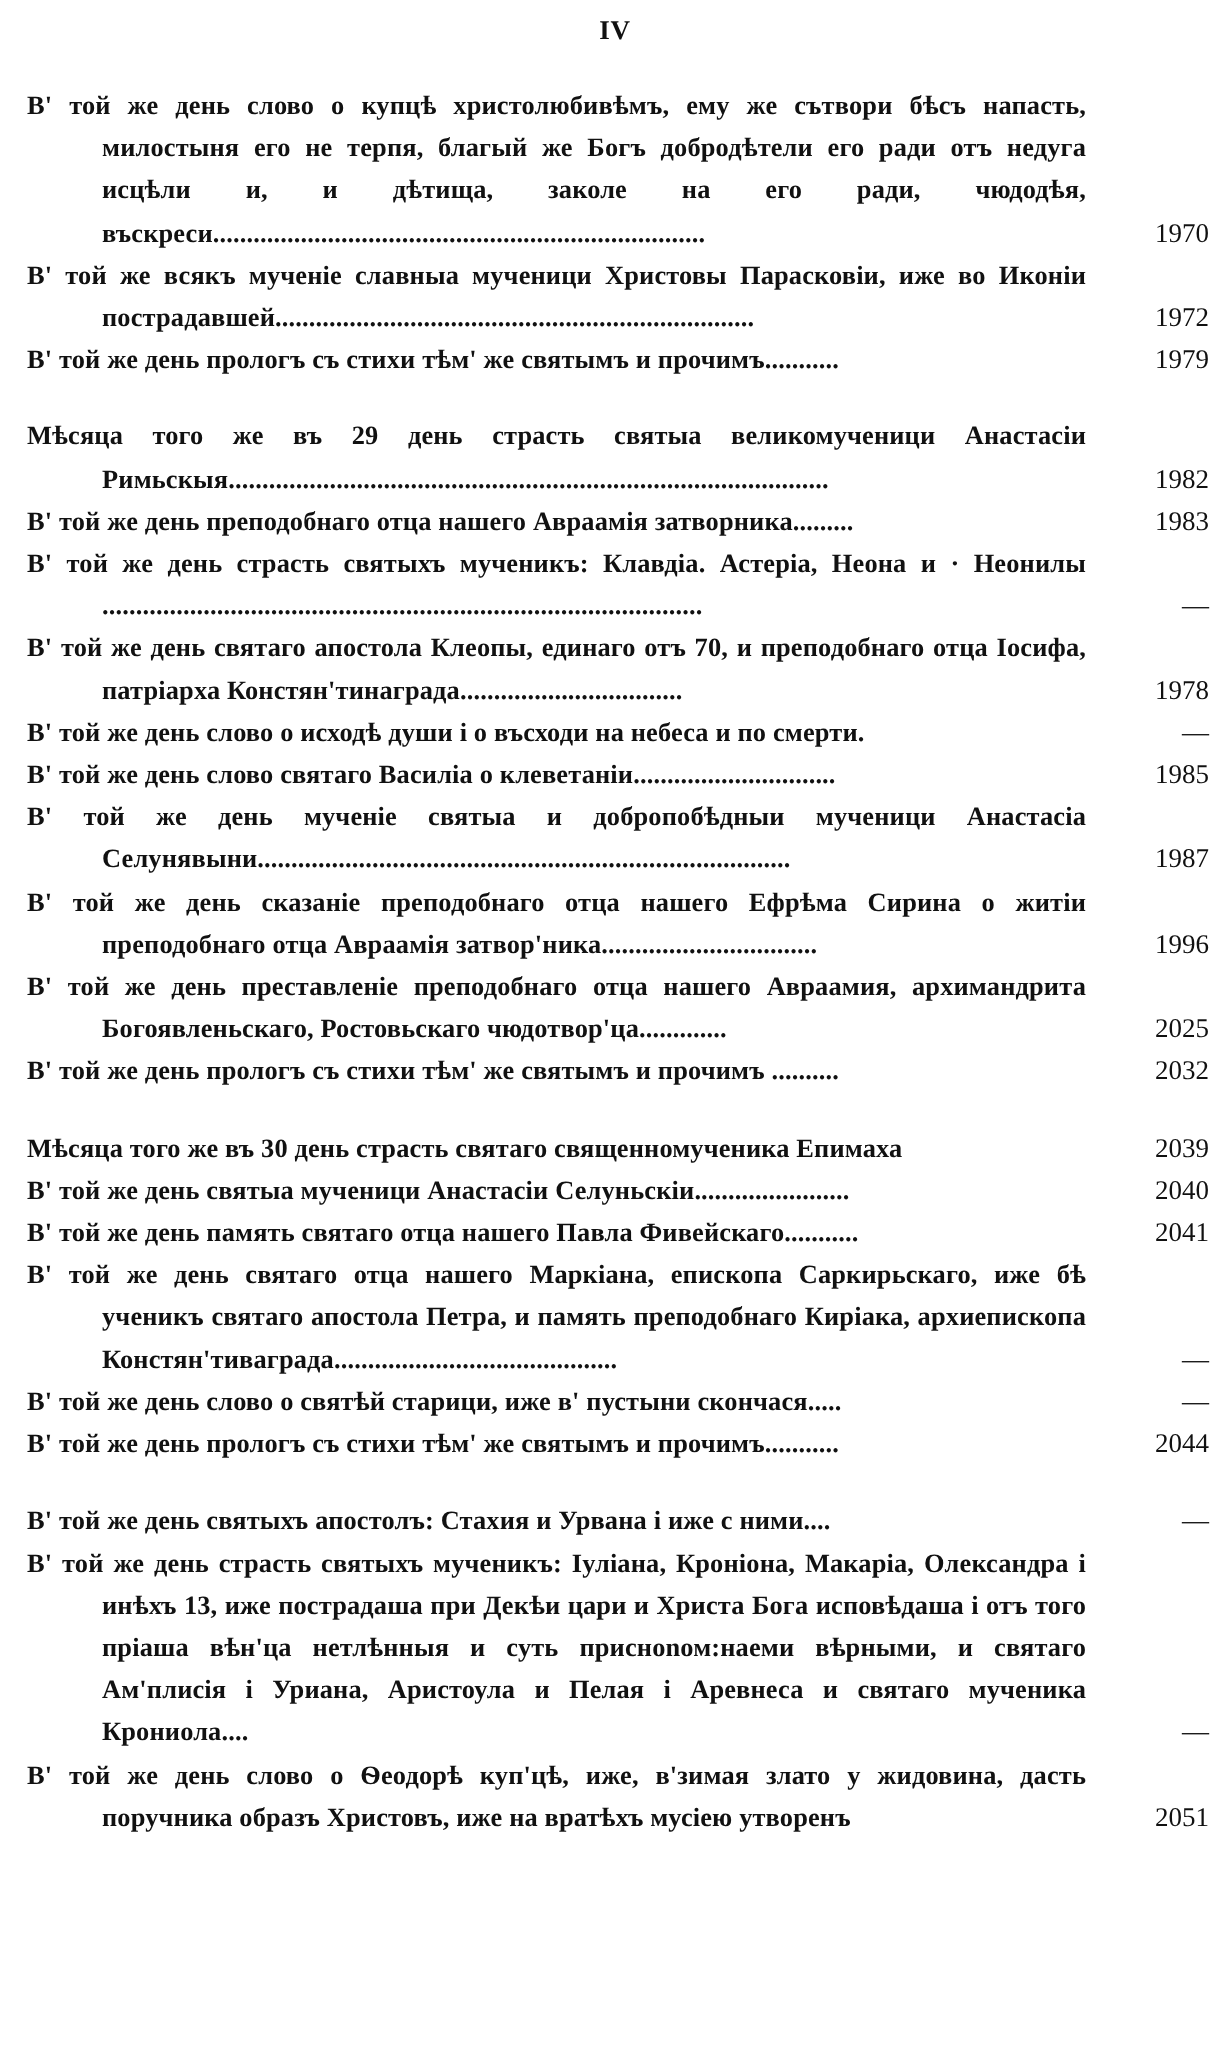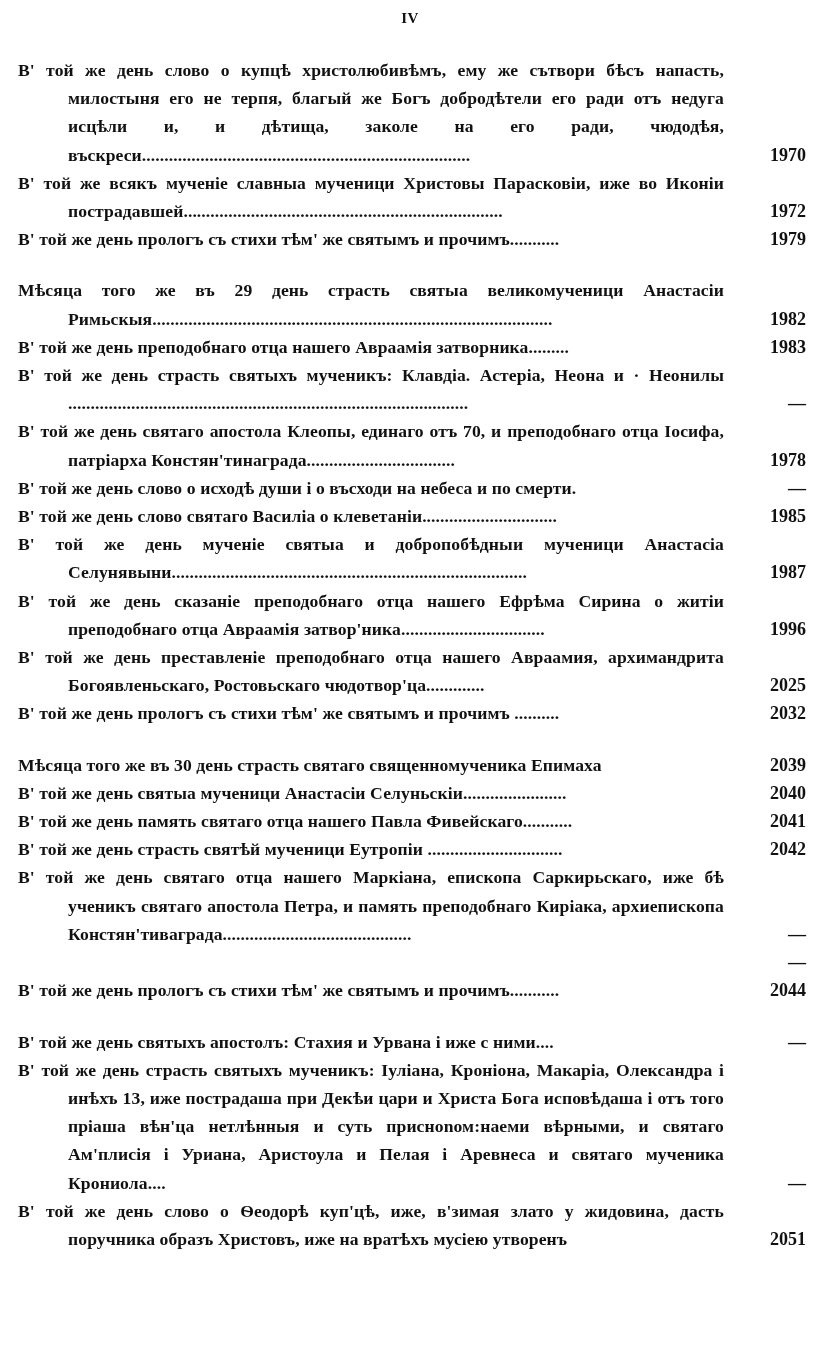--- a/index.html
+++ b/index.html
@@ -6,7 +6,7 @@
   body { width:820px; height:1372px; overflow:hidden; position:relative;
          font-family:"DejaVu Serif", "Liberation Serif", serif; color:#111; }
   .page-header { position:absolute; top:10px; left:0; width:820px; text-align:center;
-         font-family:"Liberation Serif", serif; font-weight:bold; font-size:15px; letter-spacing:0.5px; }
+         font-family:"Liberation Serif", serif; font-weight:bold; font-size:18px; letter-spacing:0.5px; }
   .toc { position:absolute; top:56px; left:18px; width:790px; }
   .section { margin-bottom:23px; }
   .entry { display:flex; align-items:flex-end; font-size:17.6px; line-height:28.2px; font-weight:bold;

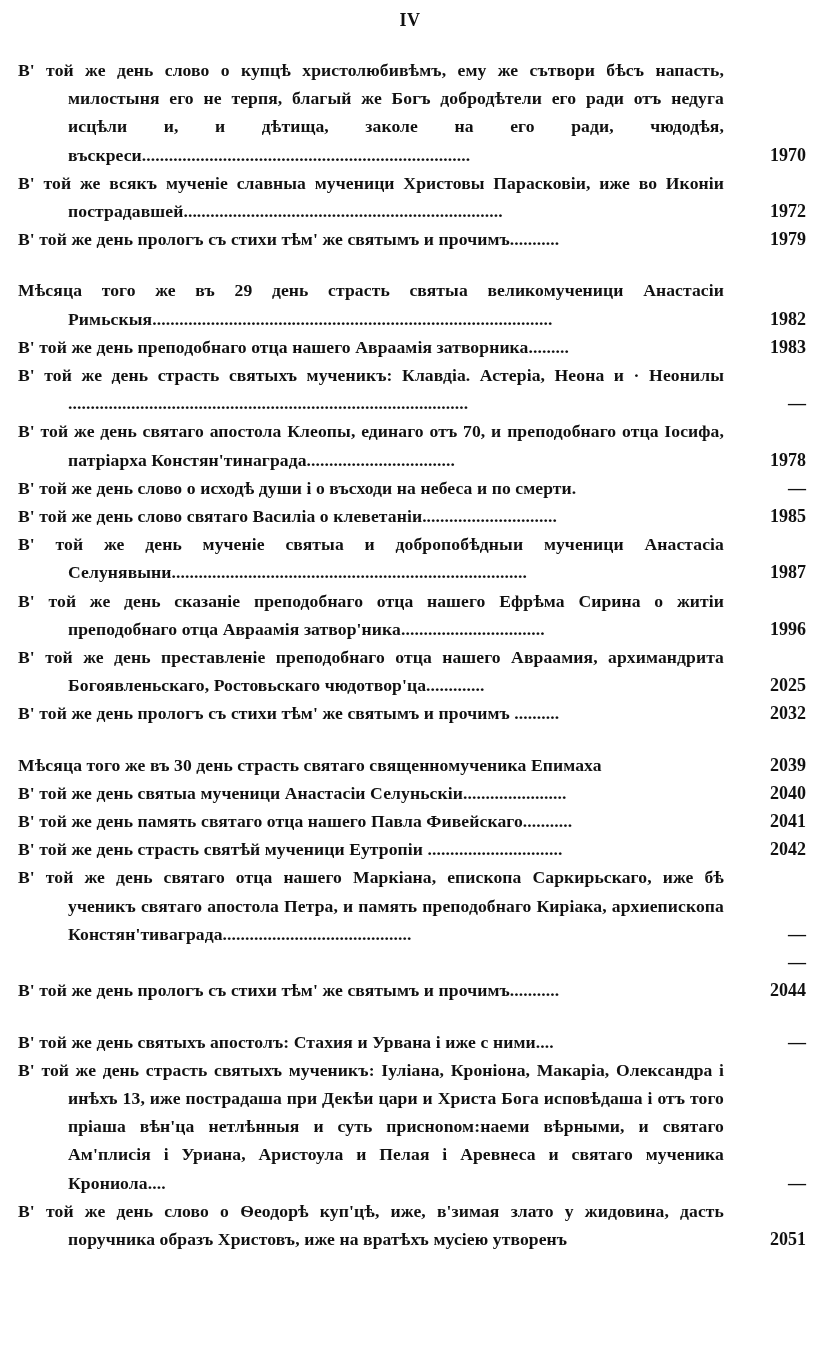--- a/index.html
+++ b/index.html
@@ -13,7 +13,7 @@
            font-family:"Liberation Serif", serif;justify-content:flex-end; }
   .entry-text { width:700px; padding-left:50px; text-indent:-50px; text-align:justify; text-align-last:left;
                 letter-spacing:0.1px; }
-  .page-ref { width:82px; text-align:right; font-family:"Liberation Serif", serif; font-weight:bold;
+  .page-ref { width:82px; text-align:right; font-family:"Liberation Serif", serif; font-weight:normal;
               font-size:18px; flex-shrink:0; padding-right:2px; }
 </style>
 </head>

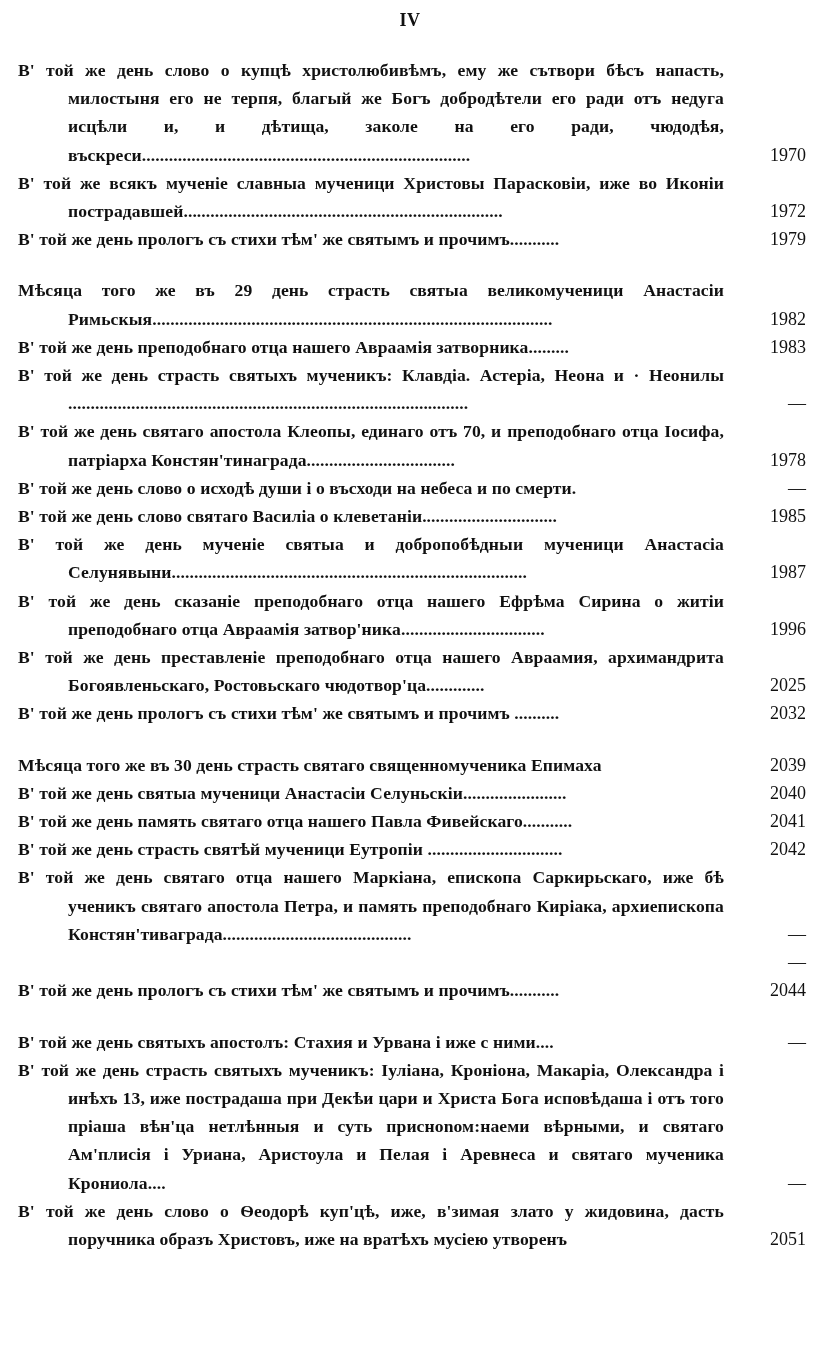--- a/index.html
+++ b/index.html
@@ -95,10 +95,6 @@
       <div class="page-ref">2041</div>
     </div>
     <div class="entry">
-      <div class="entry-text">В' той же день страсть святѣй мученици Еутропіи ..............................</div>
-      <div class="page-ref">2042</div>
-    </div>
-    <div class="entry">
       <div class="entry-text">В' той же день святаго отца нашего Маркіана, епископа Саркирьскаго, иже бѣ ученикъ святаго апостола Петра, и память преподобнаго Киріака, архиепископа Констян'тиваграда..........................................</div>
       <div class="page-ref">—</div>
     </div>

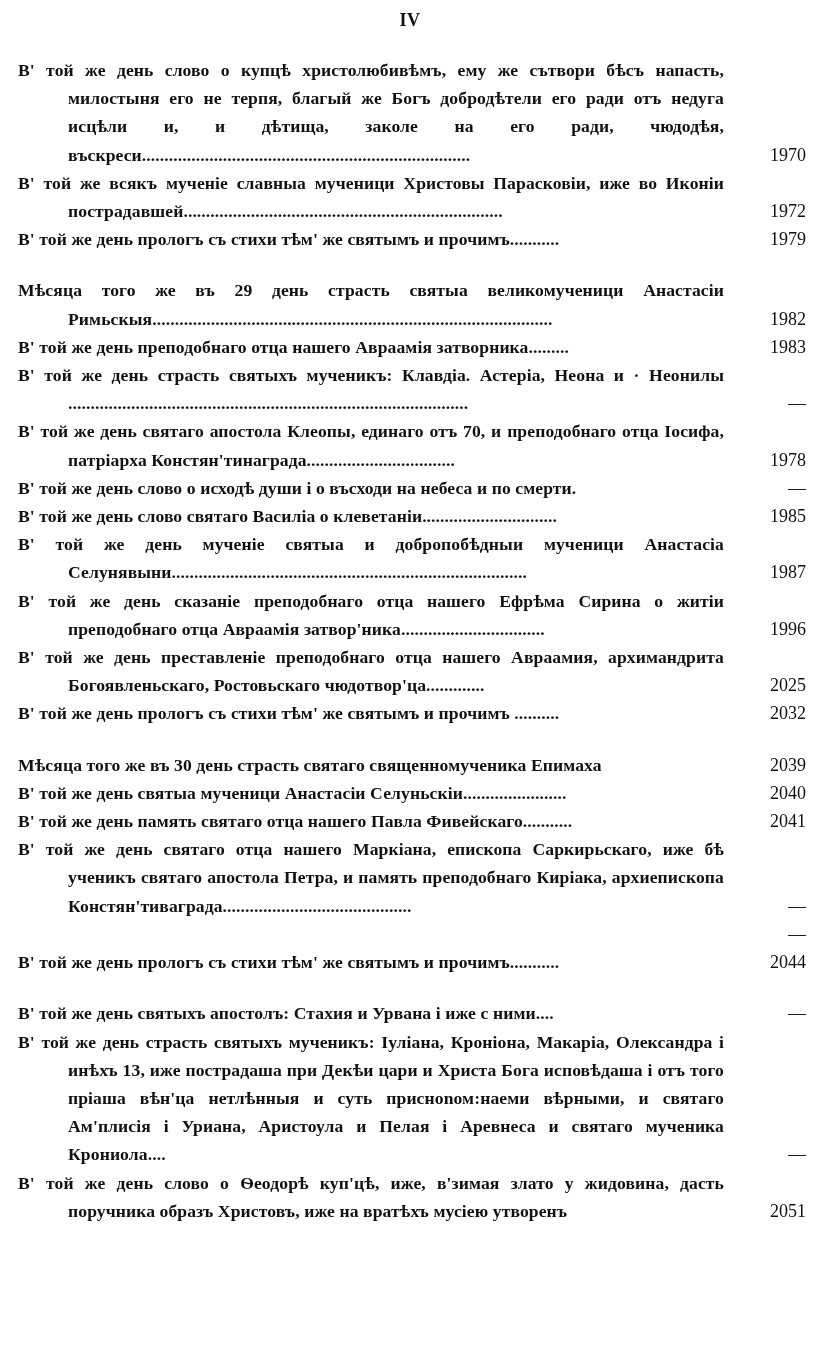--- a/index.html
+++ b/index.html
@@ -99,6 +99,7 @@
       <div class="page-ref">—</div>
     </div>
     <div class="entry">
+      <div class="entry-text">В' той же день слово о святѣй старици, иже в' пустыни скончася.....</div>
       <div class="page-ref">—</div>
     </div>
     <div class="entry">

